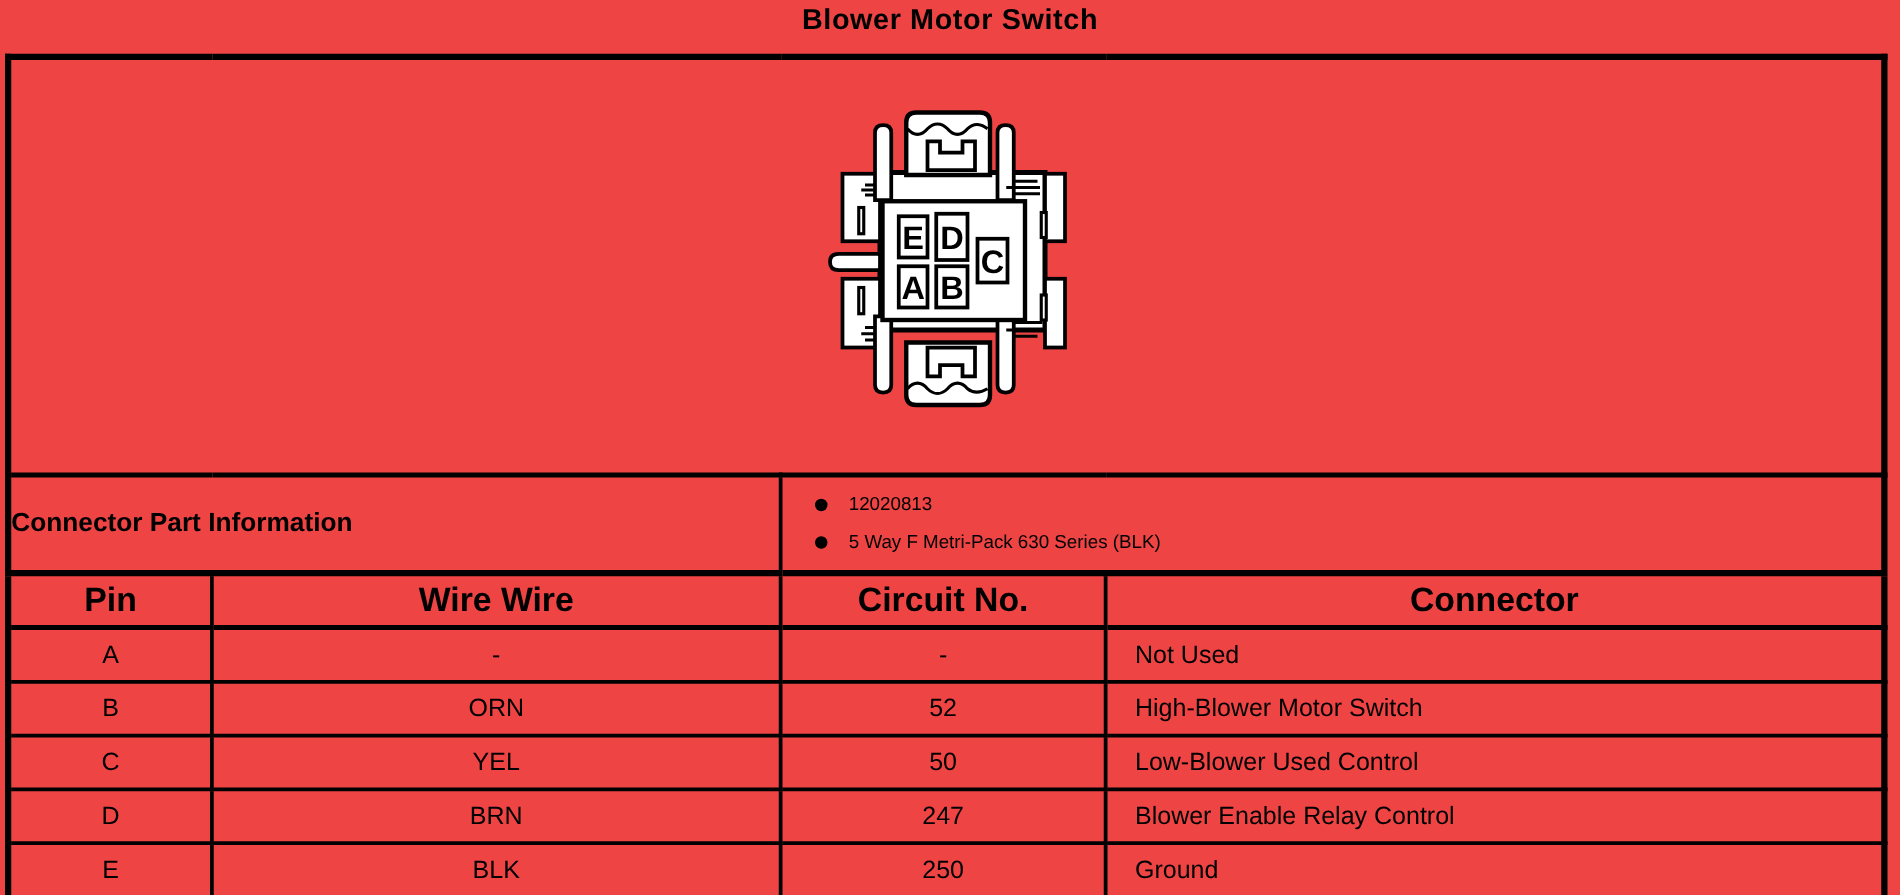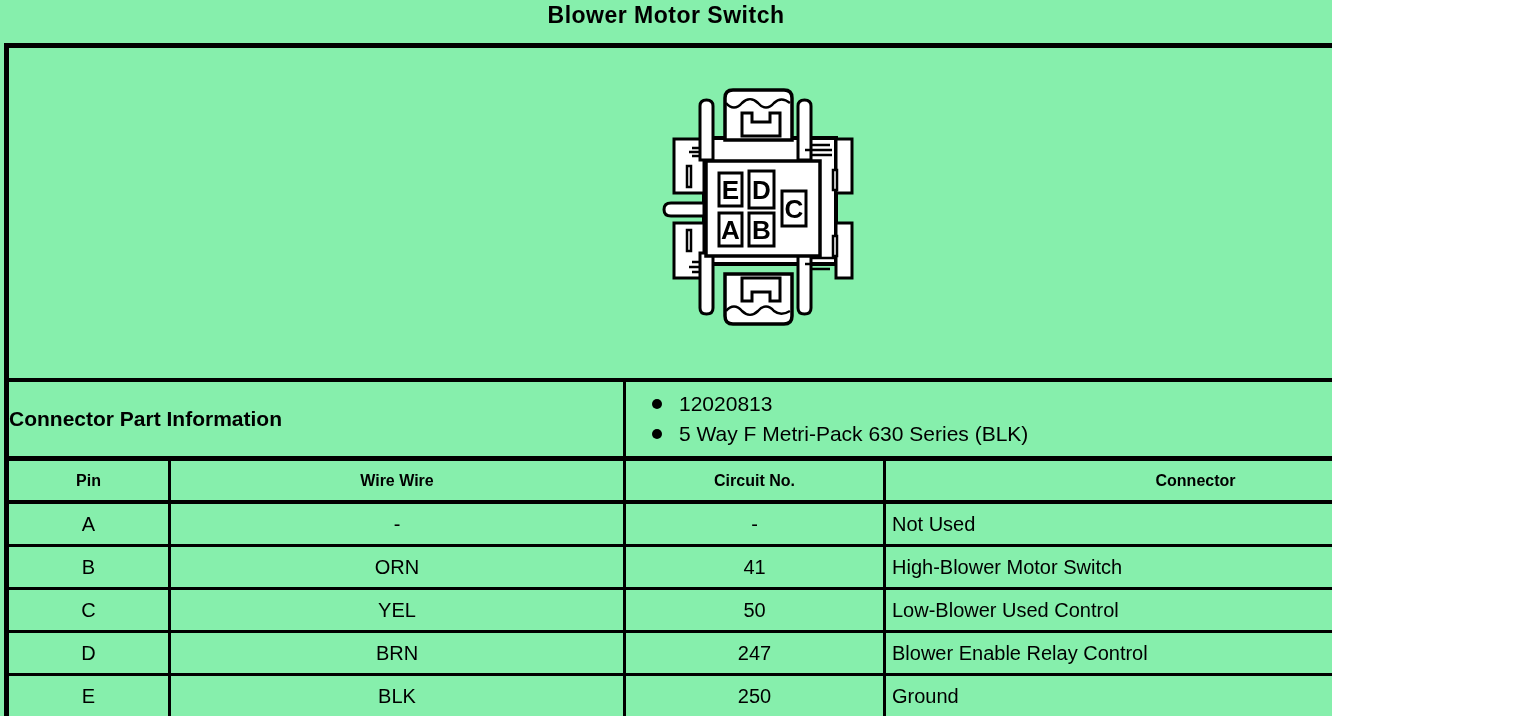--- a/index.html
+++ b/index.html
@@ -5,9 +5,9 @@
   html, body { margin: 0; padding: 0; background: #ffffff; }
   .page {
     position: relative;
-    width: 1332px;
+    width: 1520px;
     height: 716px;
-    background: #86efac;
+    background: #ef4444;
     font-family: "Liberation Sans", sans-serif;
     color: #000000;
     overflow: hidden;

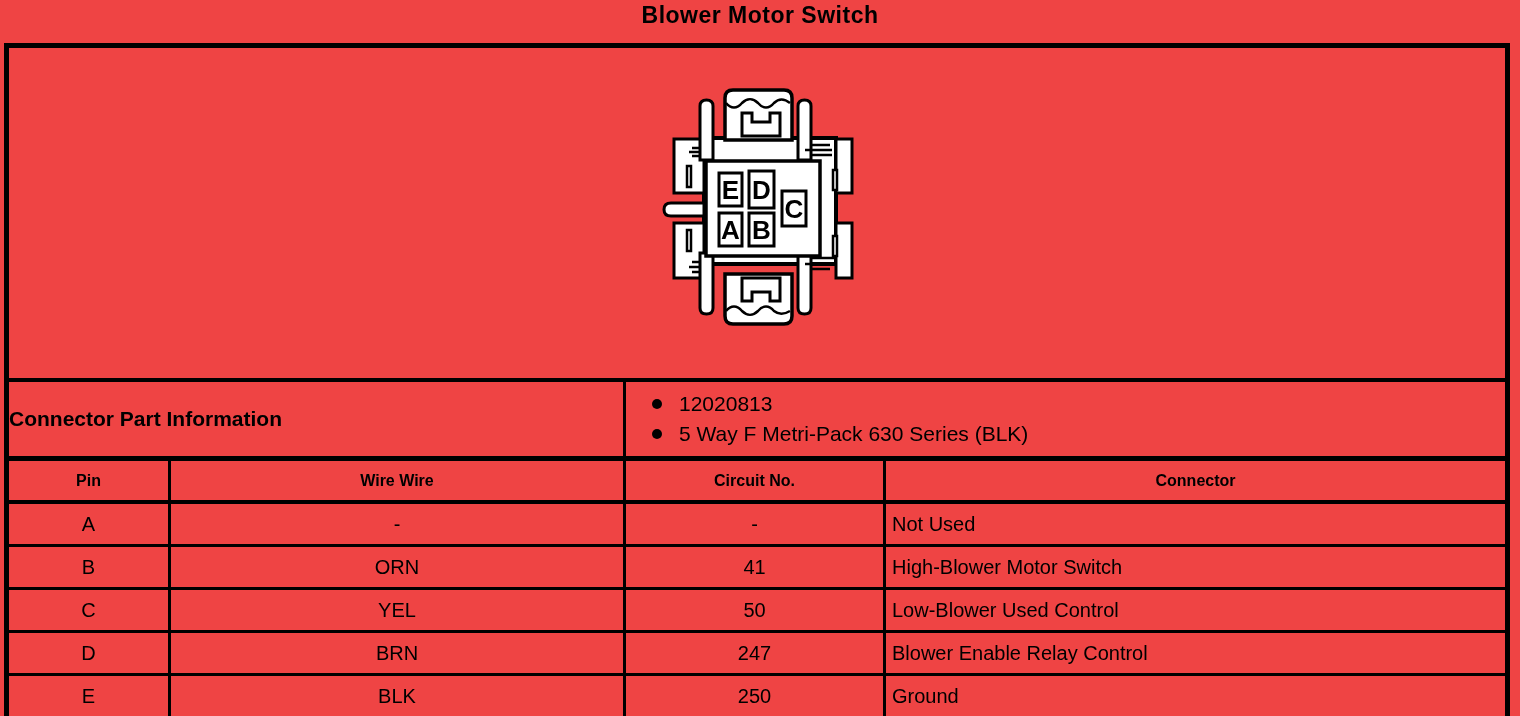--- a/index.html
+++ b/index.html
@@ -55,7 +55,7 @@
     display: flex;
     align-items: center;
     padding-left: 26px;
-    font-size: 21px;
+    font-size: 15px;
     line-height: 30px;
     text-align: right;
   }

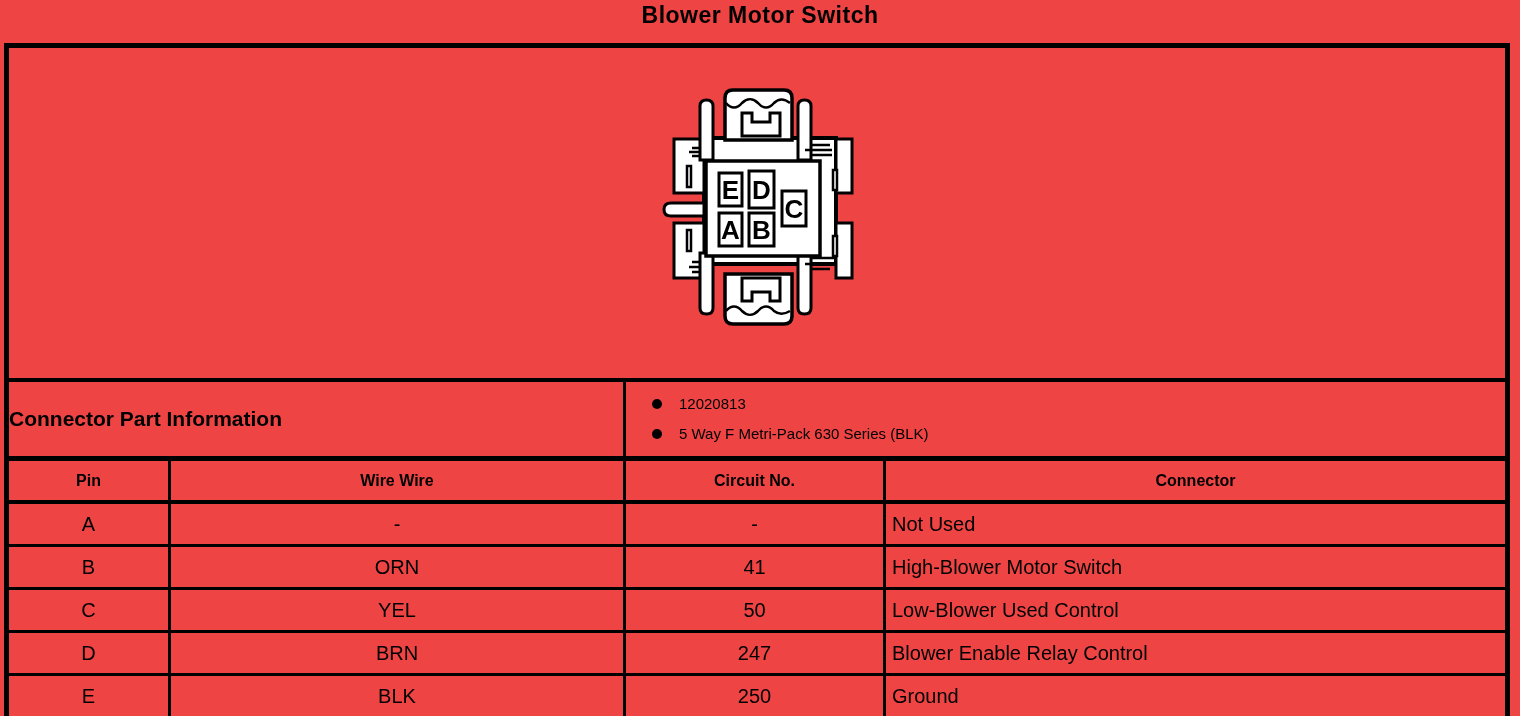--- a/index.html
+++ b/index.html
@@ -70,7 +70,7 @@
   }
   tr.header-row th {
     height: 39px;
-    font-size: 16px;
+    font-size: 27px;
     font-weight: bold;
     vertical-align: middle;
     border-bottom-width: 4px;

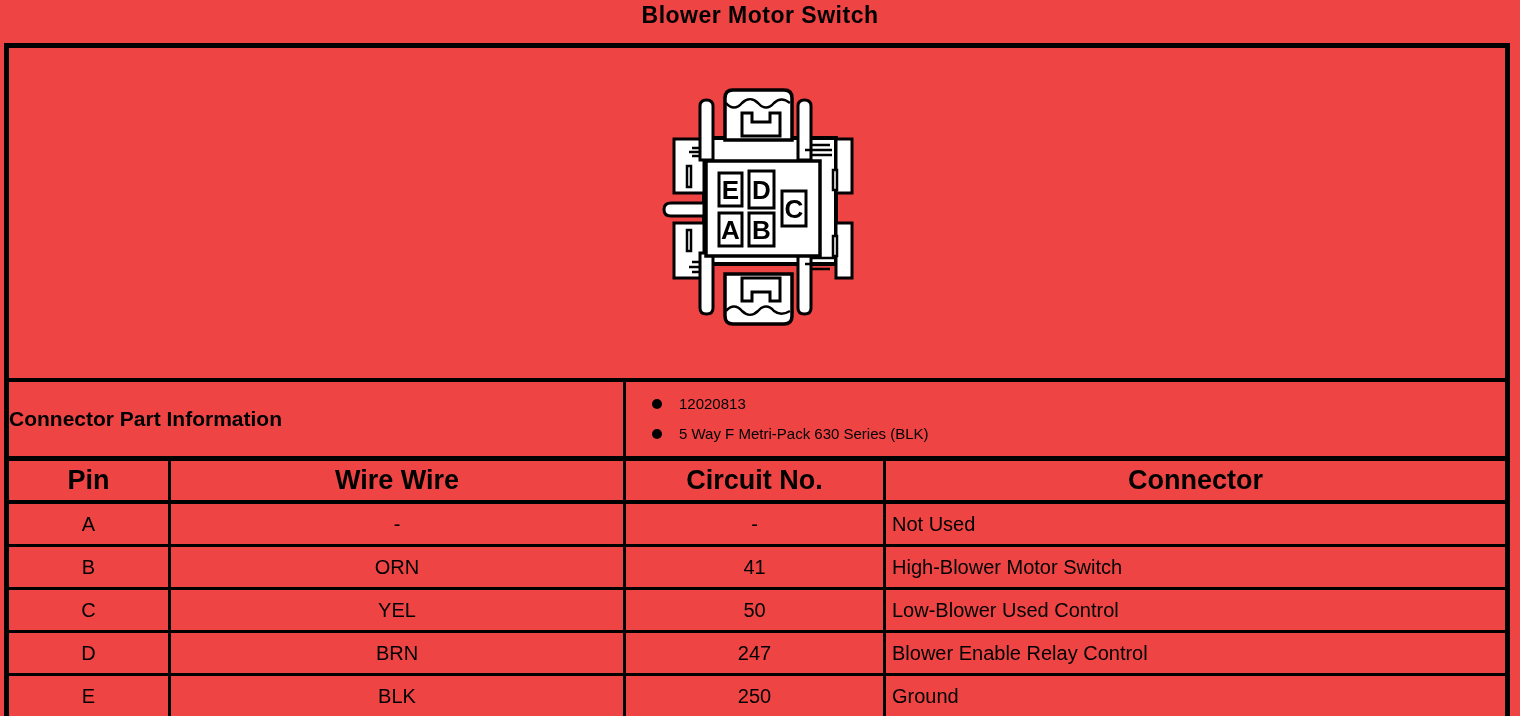--- a/index.html
+++ b/index.html
@@ -83,7 +83,7 @@
   }
   tr.data-row td.fn {
     text-align: left;
-    padding-left: 6px;
+    padding-left: 22px;
   }
   .diagram-line { fill: #ffffff; stroke: #000000; }
   .hatch { stroke: #000000; stroke-width: 2.5; fill: none; }

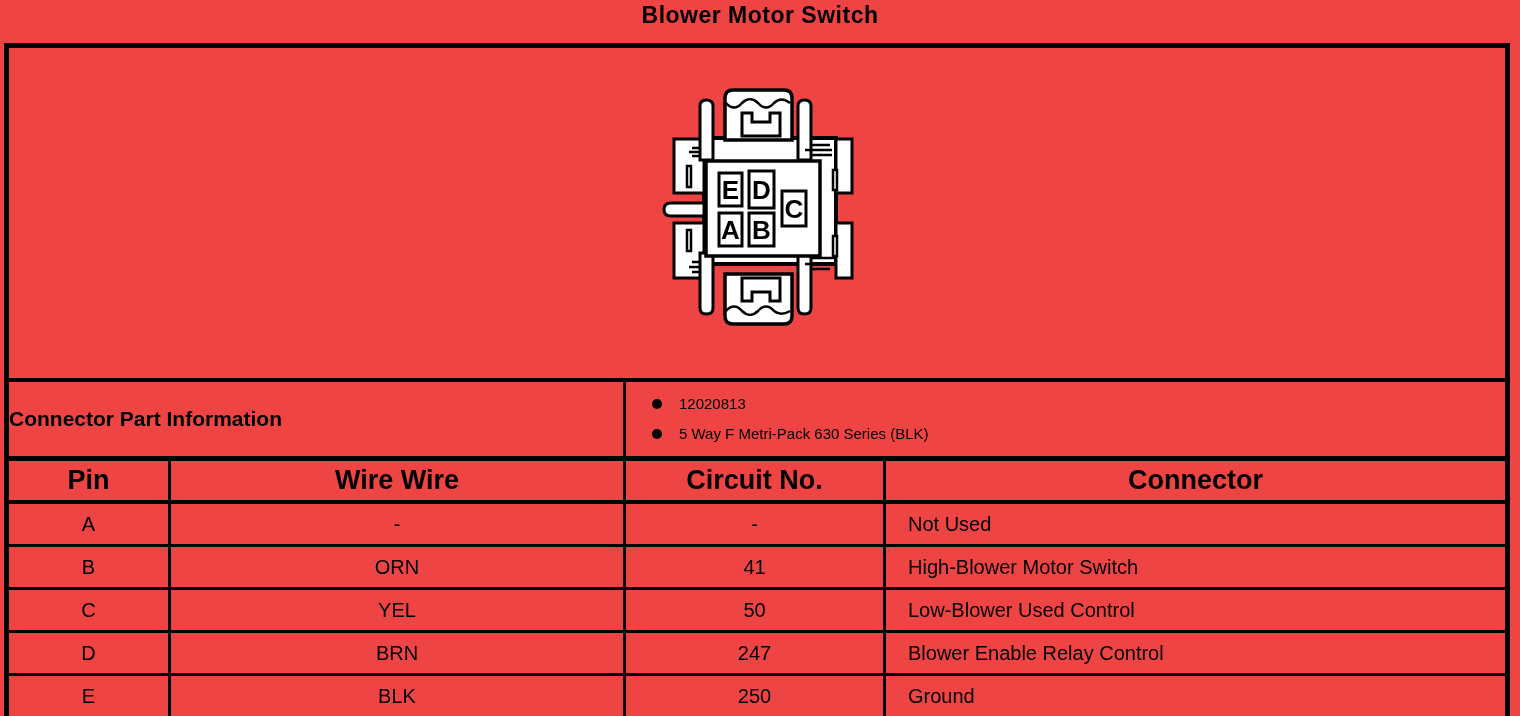--- a/index.html
+++ b/index.html
@@ -195,7 +195,7 @@
     <tr class="data-row">
       <td>B</td>
       <td>ORN</td>
-      <td>41</td>
+      <td>52</td>
       <td class="fn">High-Blower Motor Switch</td>
     </tr>
     <tr class="data-row">

